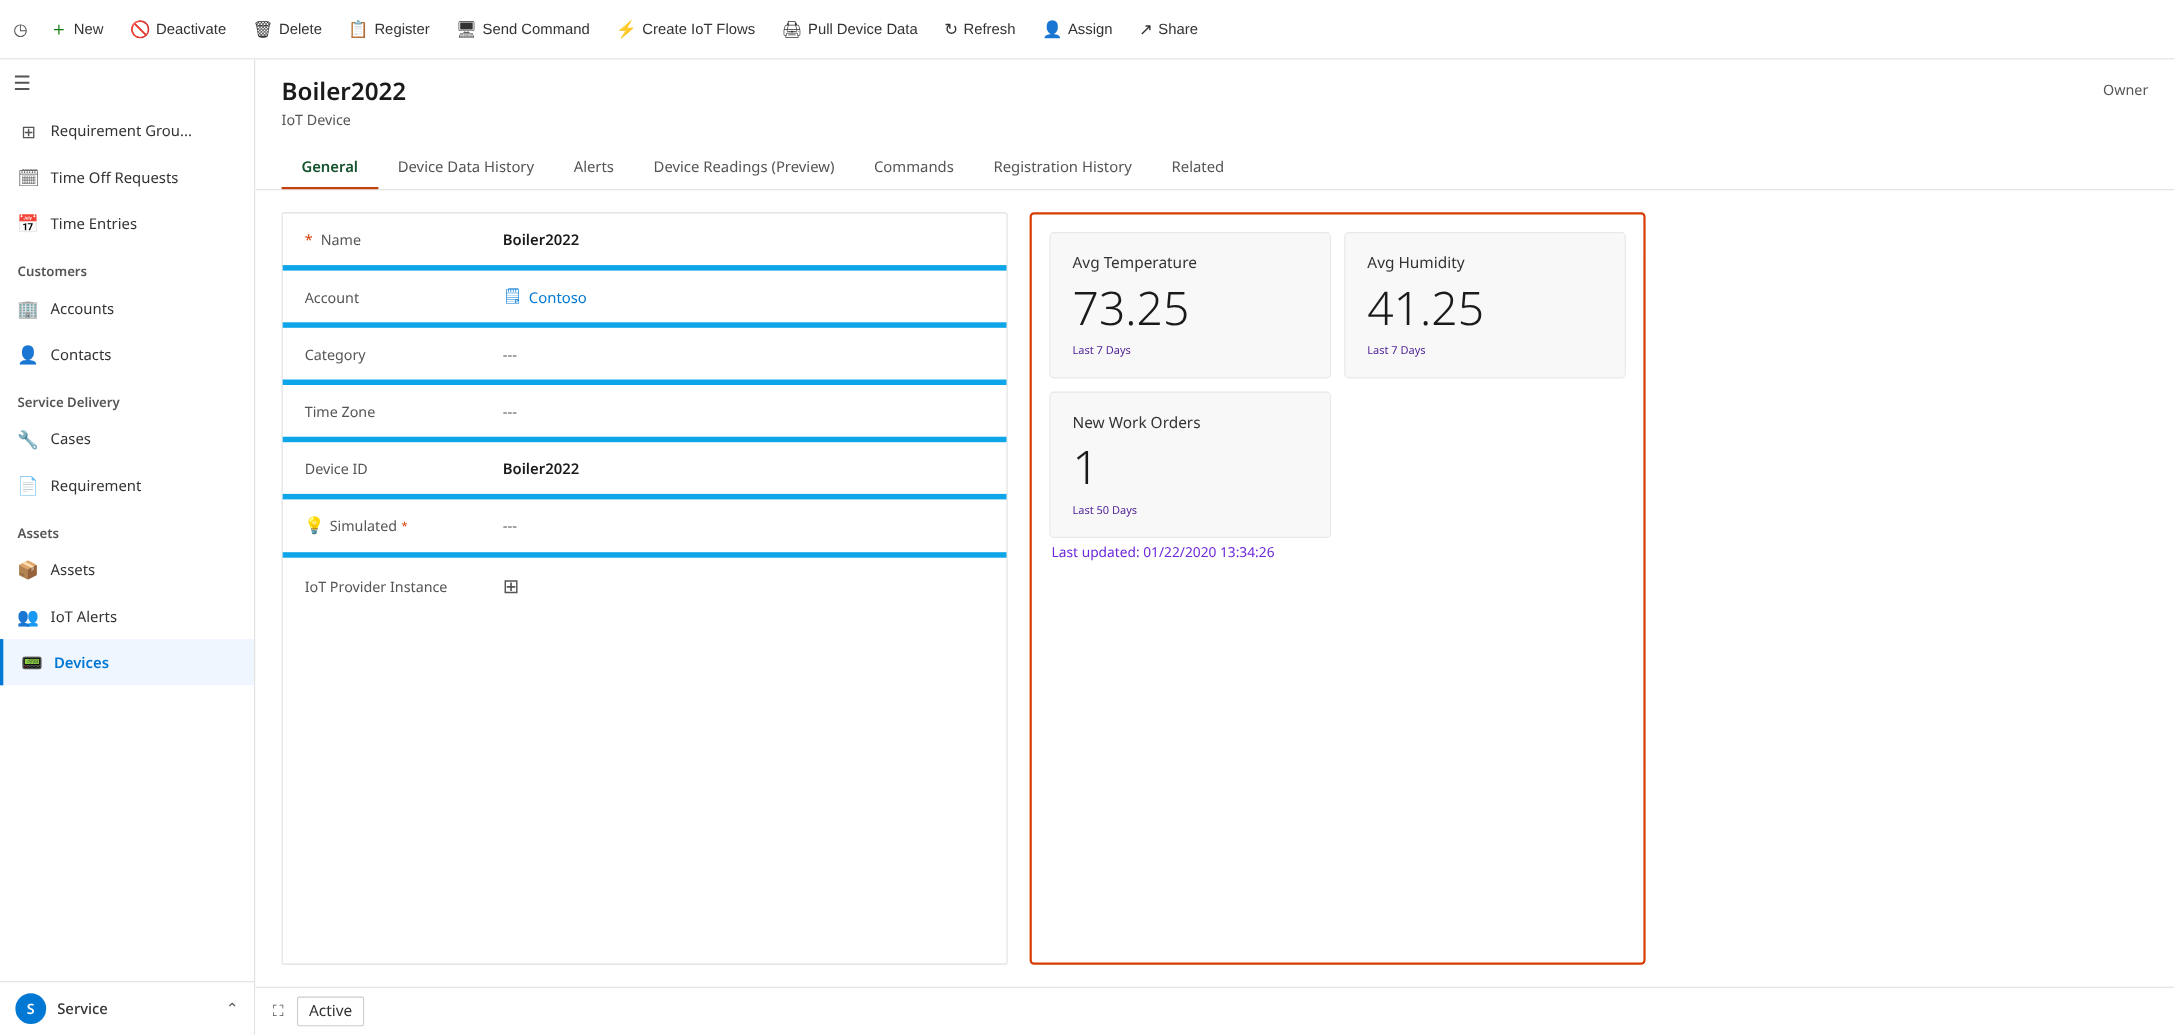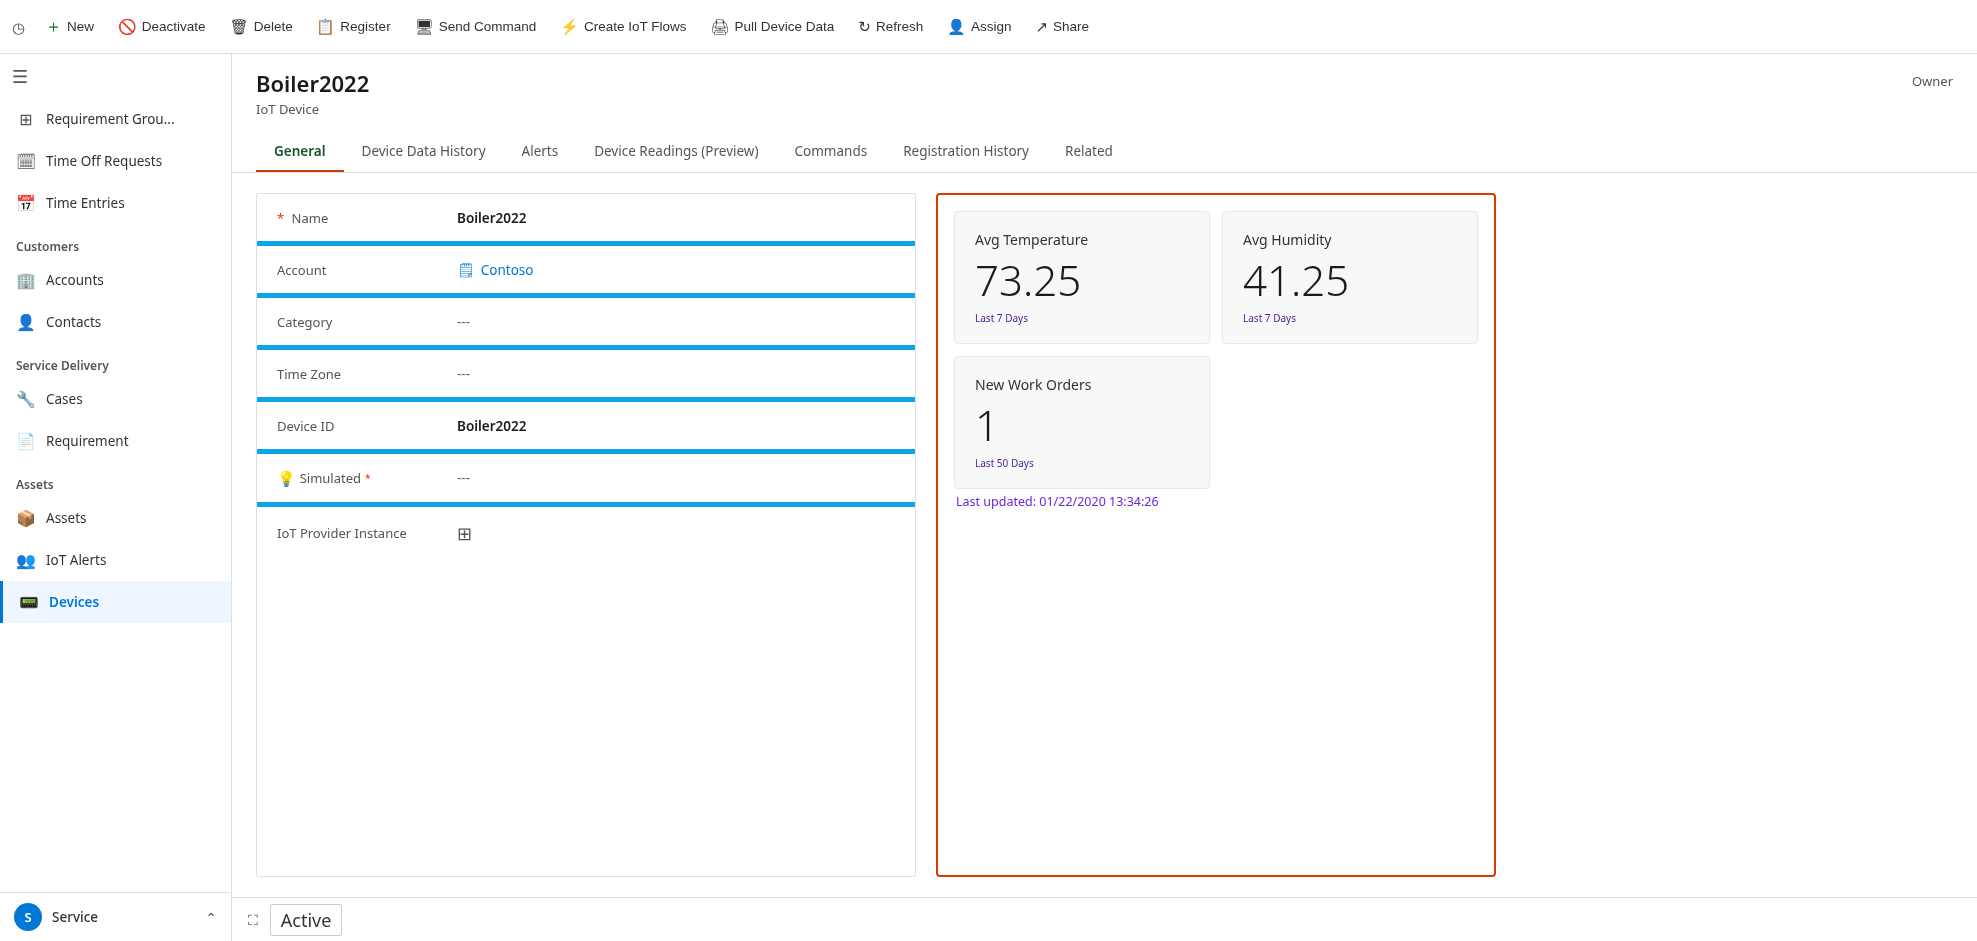--- a/index.html
+++ b/index.html
@@ -155,7 +155,7 @@
     .status-expand-icon { font-size: 14px; color: #555; cursor: pointer; }
     .status-badge {
       background: #fff; border: 1px solid #ccc; border-radius: 2px;
-      padding: 3px 10px; font-size: 18px; color: #333; cursor: pointer;
+      padding: 3px 10px; font-size: 14px; color: #333; cursor: pointer;
     }
 
     

